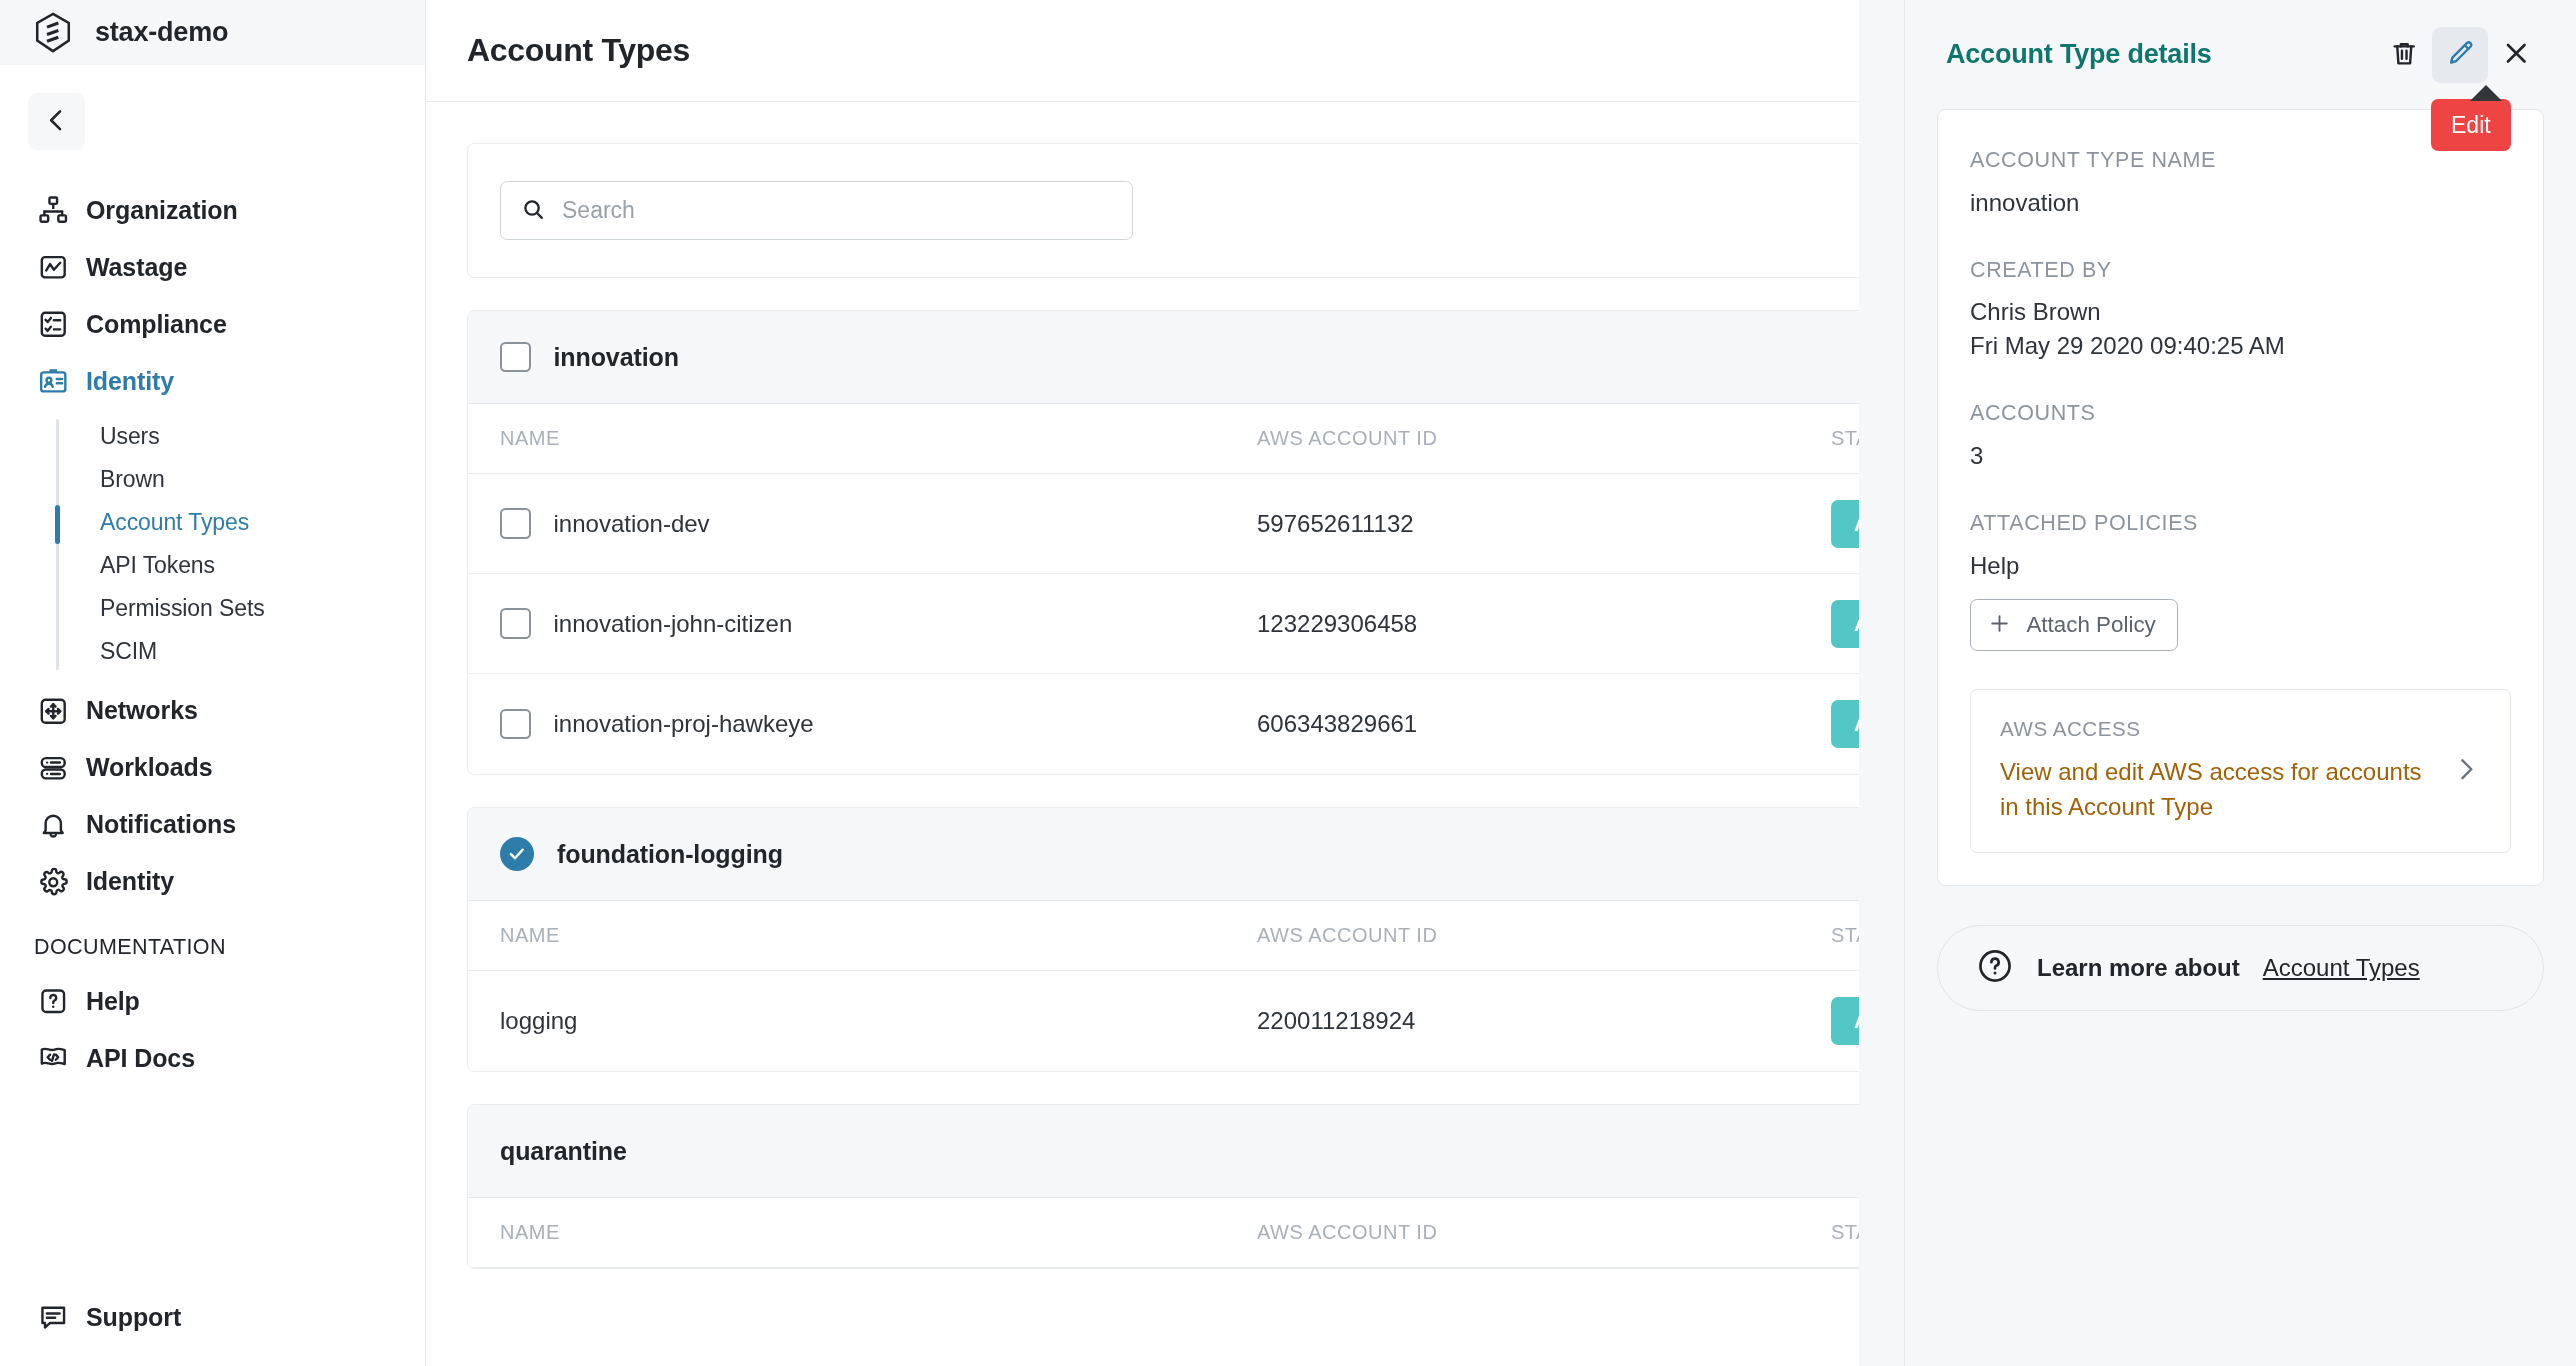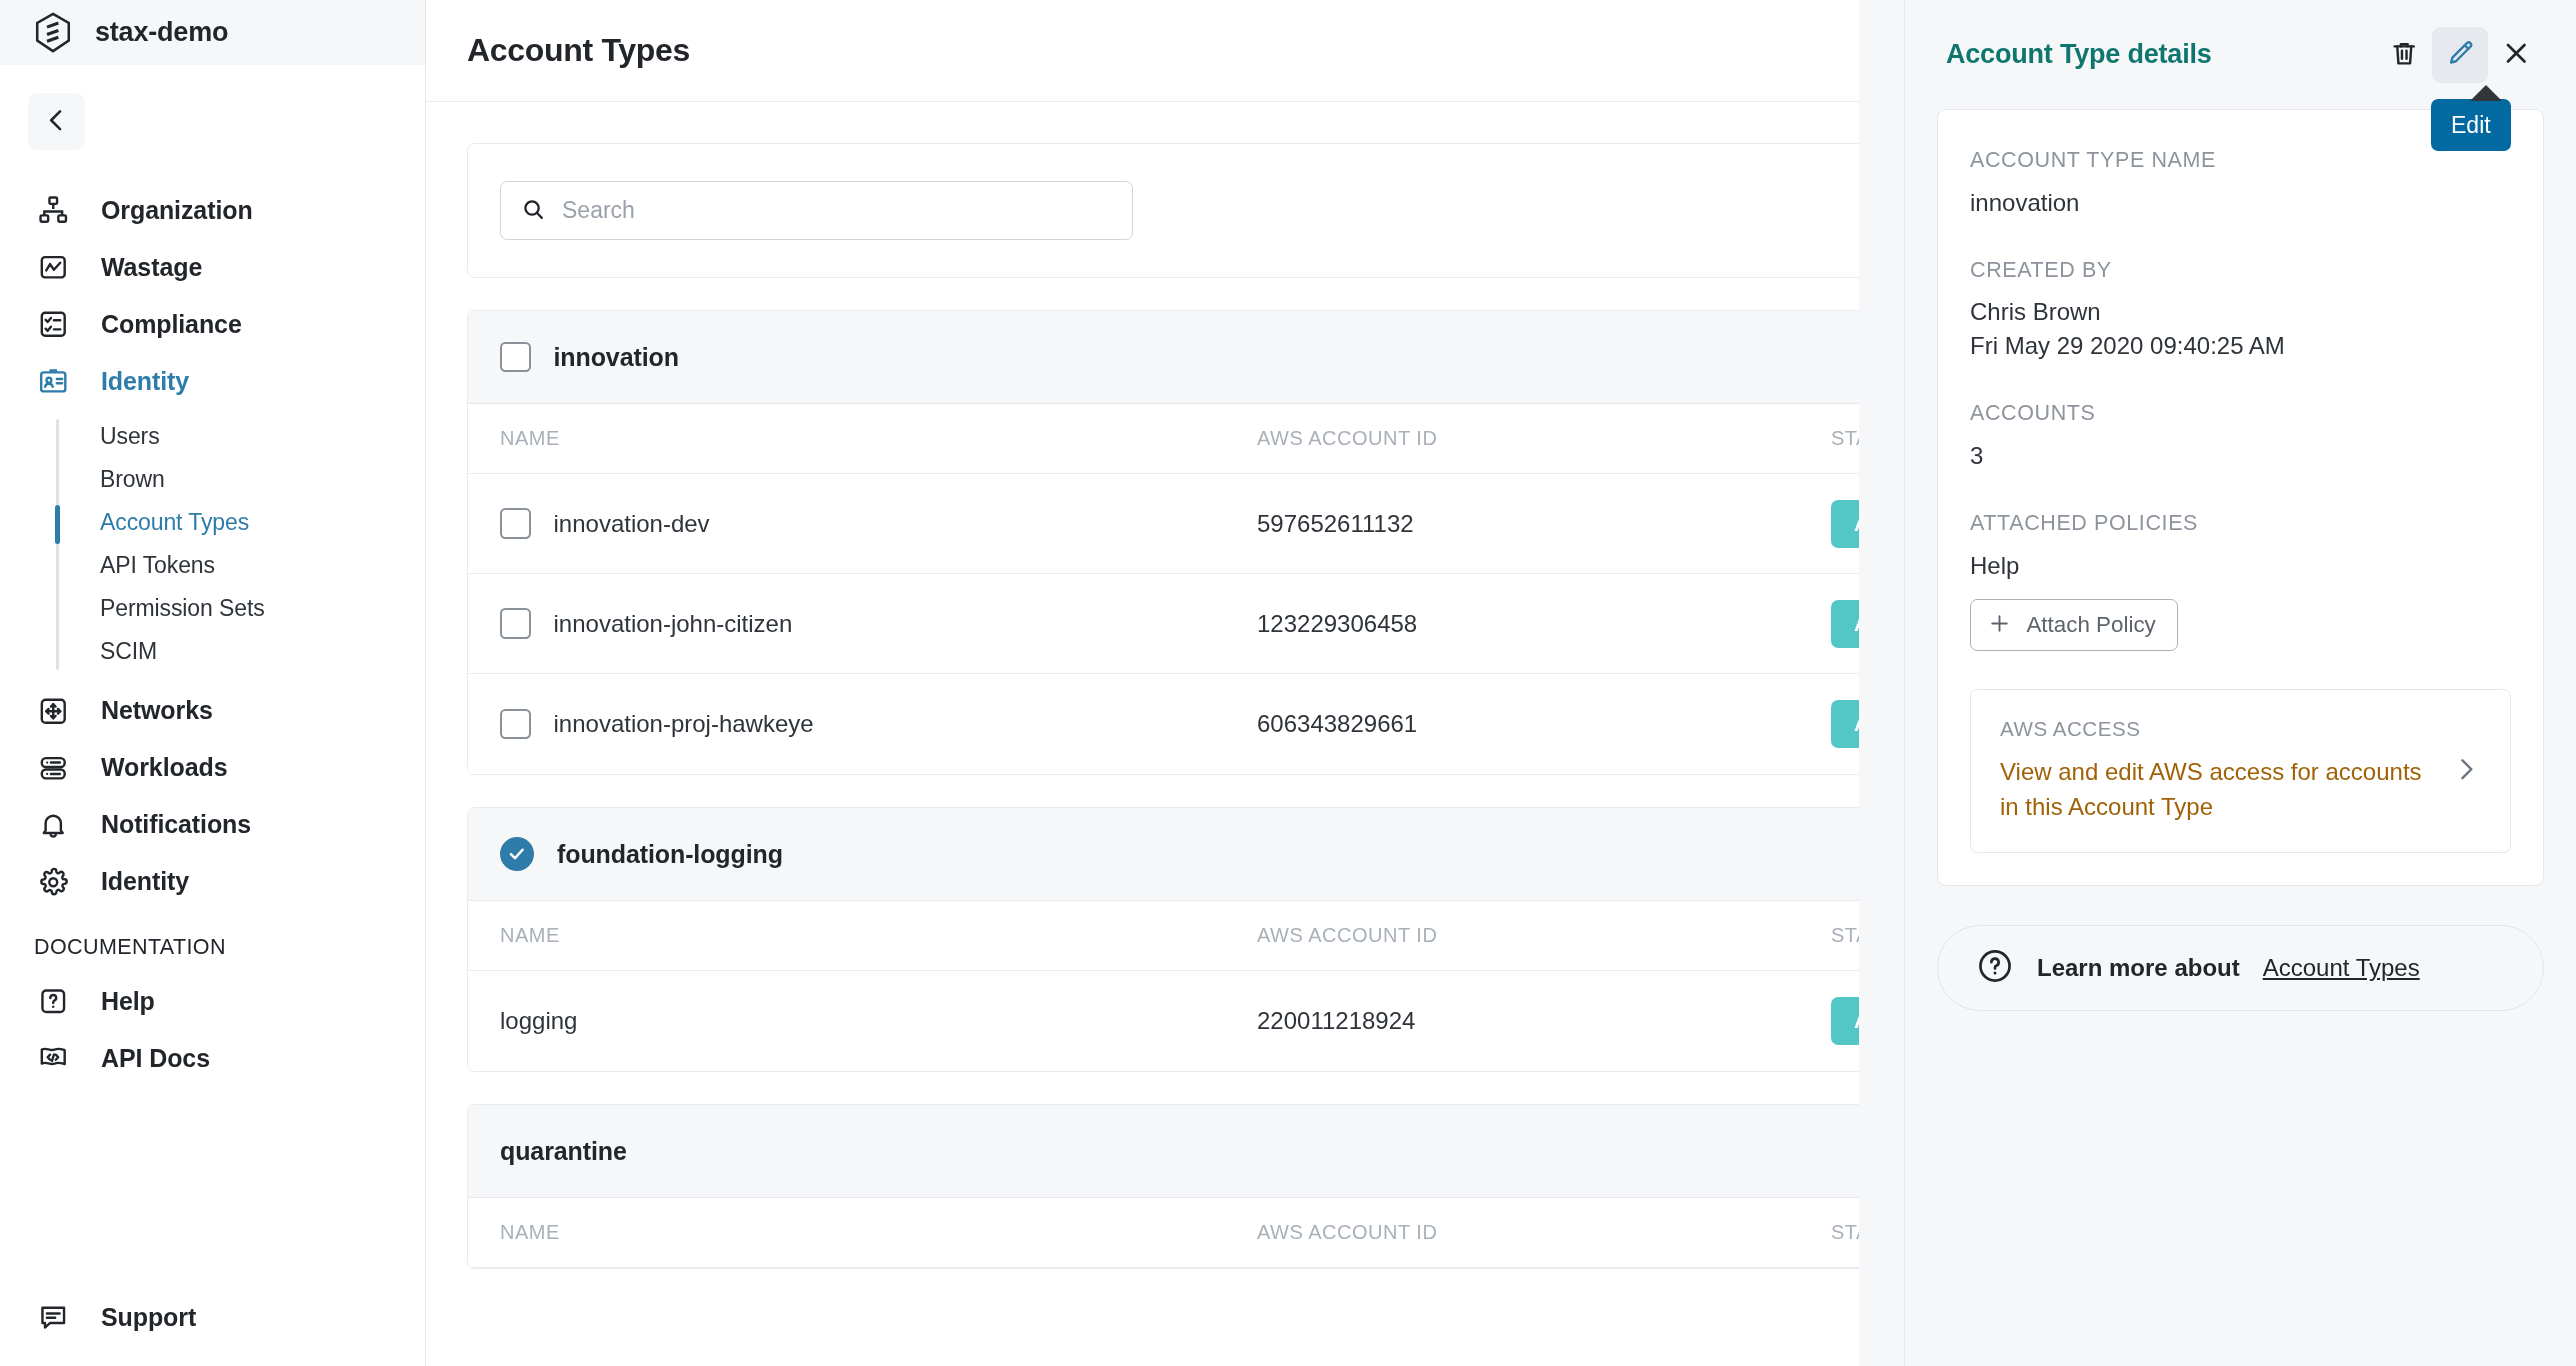--- a/index.html
+++ b/index.html
@@ -156,7 +156,7 @@
   .ico-btn.sel { background: #e6eaef; }
   .tooltip {
     position: absolute; left: 526px; top: 99px;
-    background: #0369a1; color: #ffffff; border-radius: 7.2px;
+    background: #ef4444; color: #ffffff; border-radius: 7.2px;
     padding: 12.6px 20px; font-size: 23px; z-index: 30;
   }
   .tooltip::before {

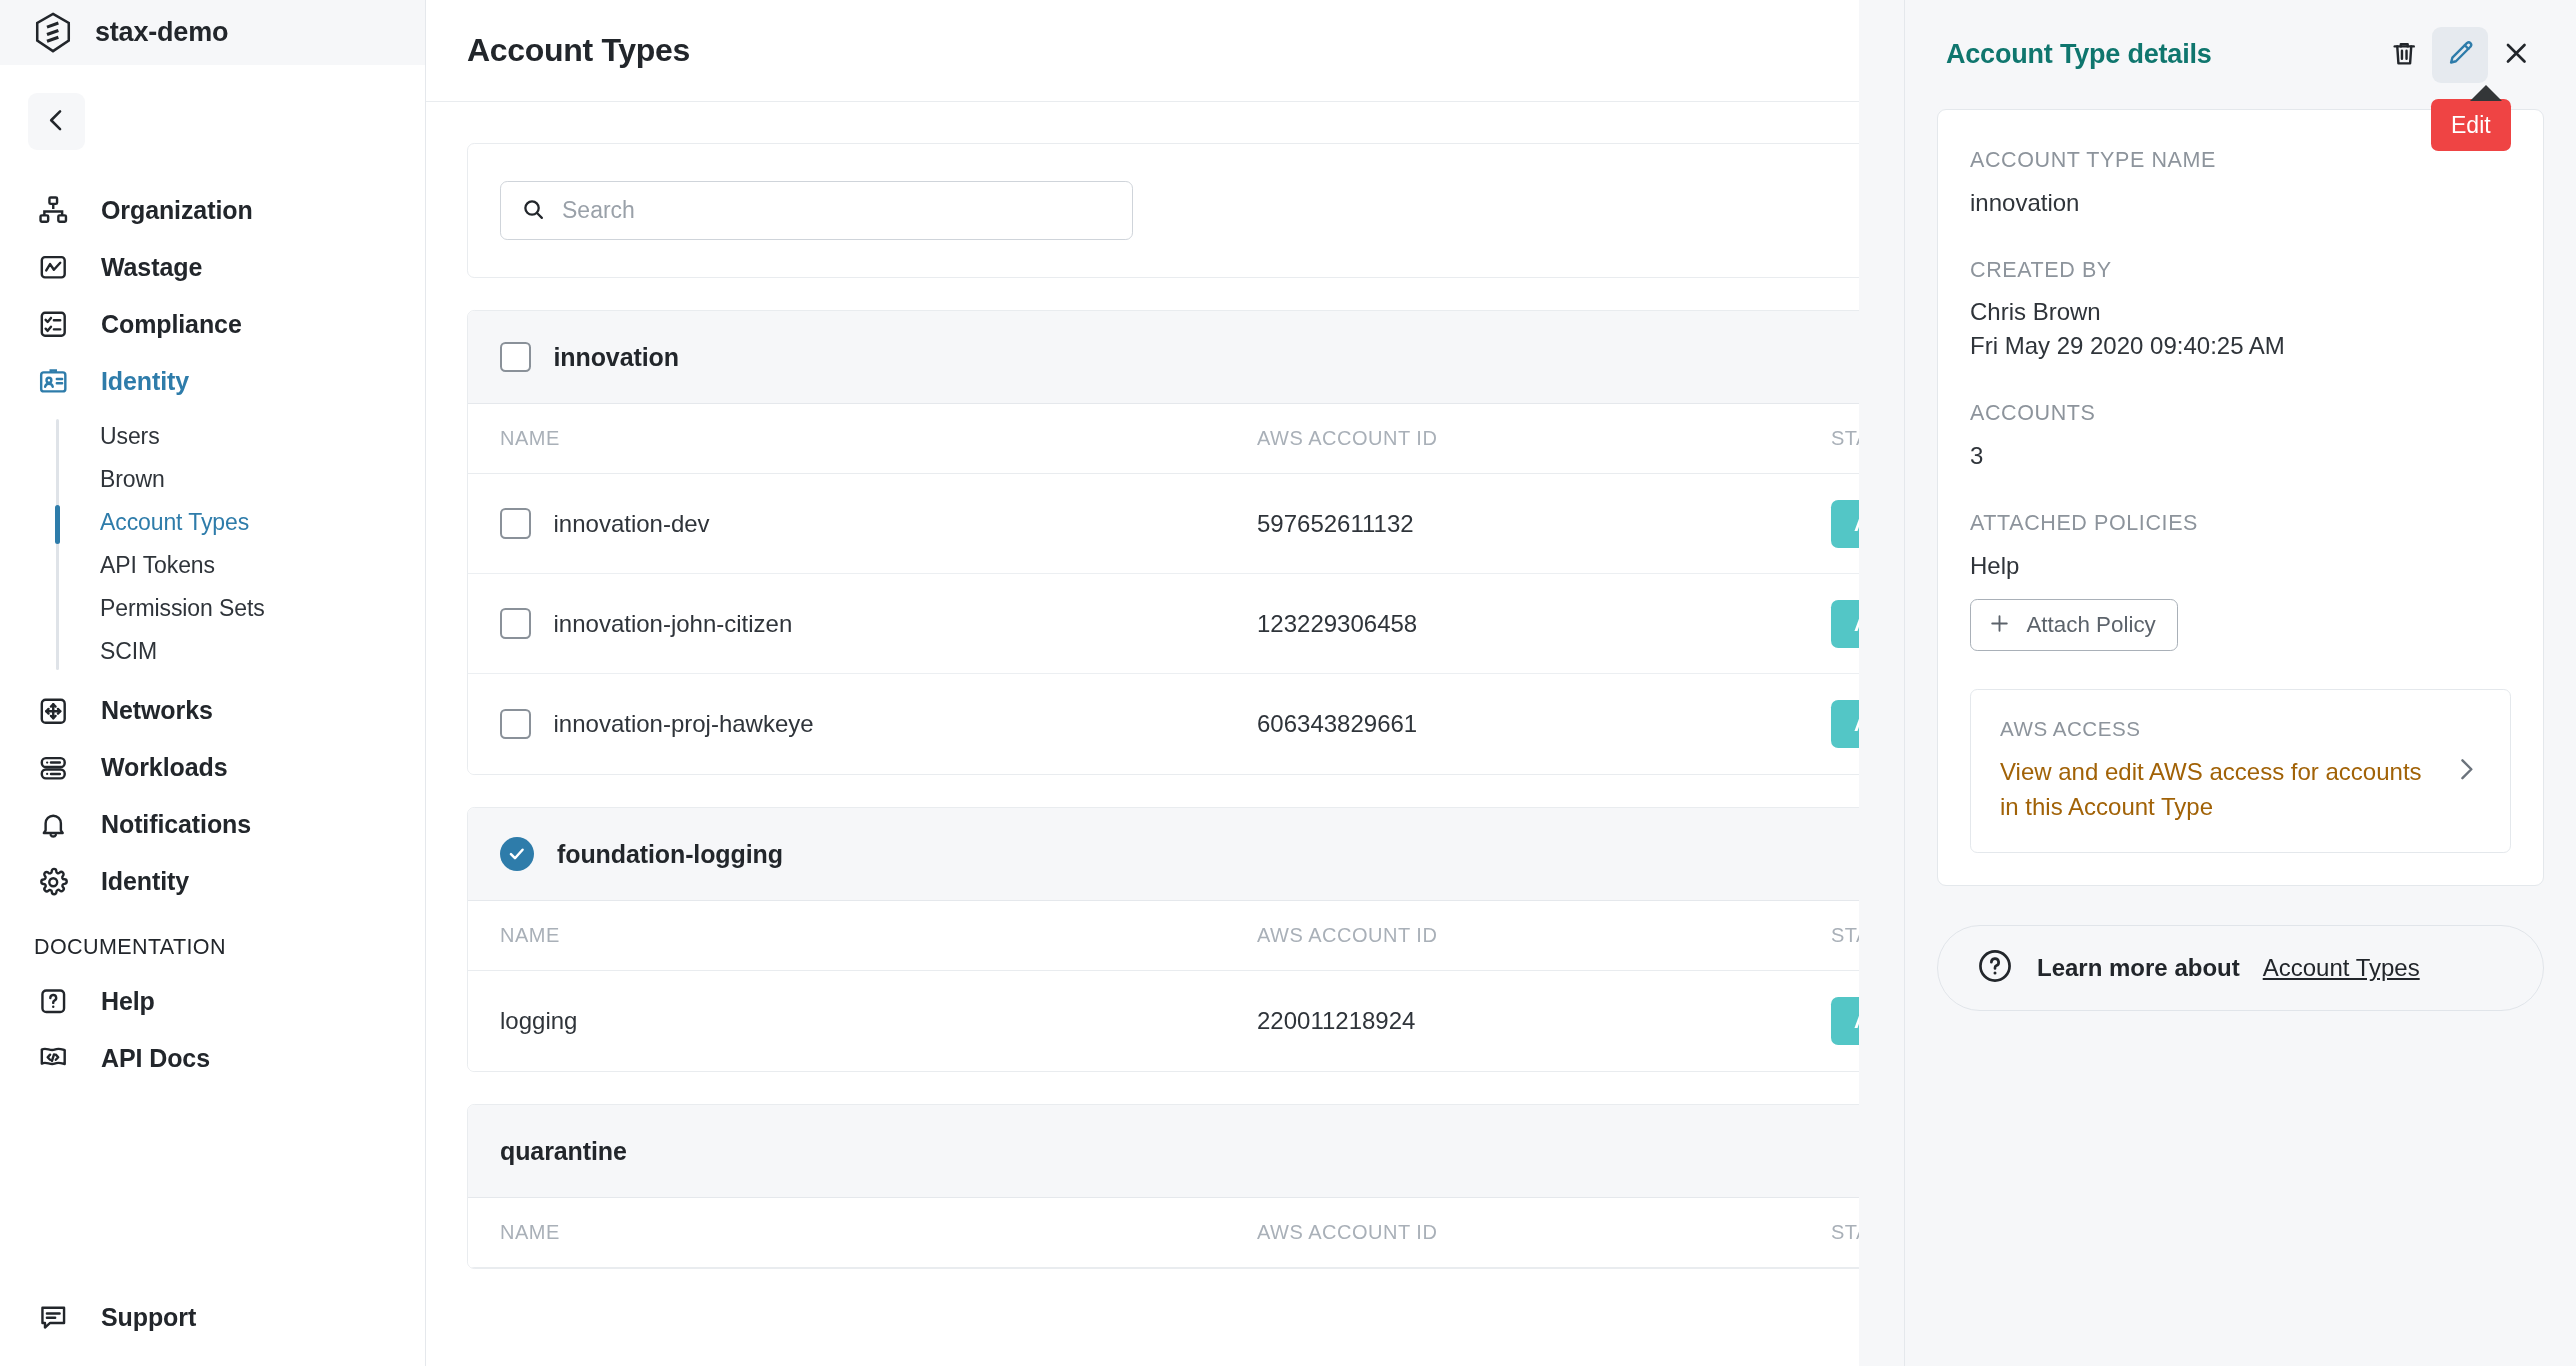--- a/index.html
+++ b/index.html
@@ -38,7 +38,7 @@
   .sb-nav { padding-top: 32px; flex: 1 1 auto; }
   .nav-item {
     height: 57px; display: flex; align-items: center;
-    padding-left: 34px; gap: 28px; cursor: pointer;
+    padding-left: 34px; gap: 13px; cursor: pointer;
   }
   .nav-ico { width: 39px; height: 39px; flex: 0 0 39px; display:flex; align-items:center; justify-content:center; }
   .nav-label { font-size: 25px; font-weight: 700; color: #22262b; letter-spacing: -0.1px; }

